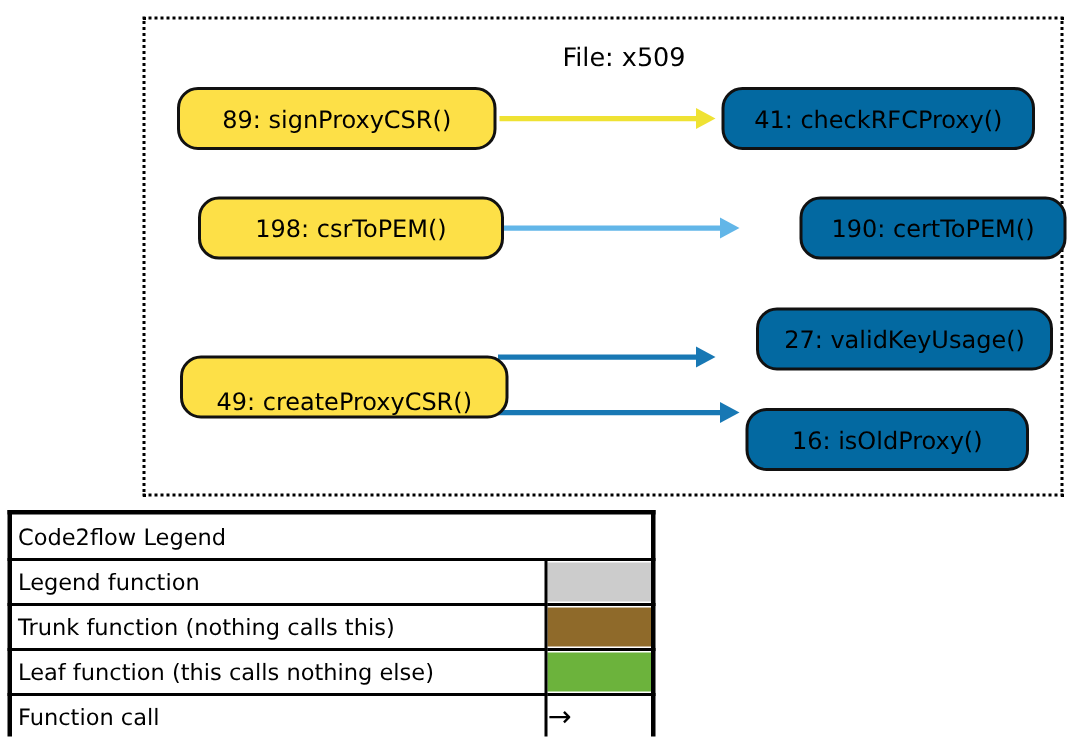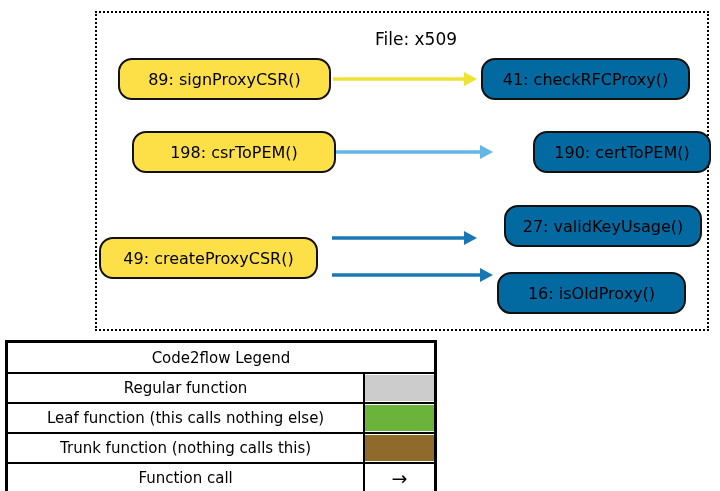--- a/index.html
+++ b/index.html
@@ -132,7 +132,7 @@
     <div class="node leaf" style="left: 481px; top: 205px; width: 198px; margin-left: 23px;">
       <span>27: validKeyUsage()</span>
     </div>
-    <div class="node trunk" style="left: 99px; top: 237px; width: 219px;">
+    <div class="node trunk" style="left: 120px; top: 237px; width: 219px; align-items: flex-end;">
       <span>49: createProxyCSR()</span>
     </div>
     <div class="node leaf" style="left: 497px; top: 272px; width: 189px;">

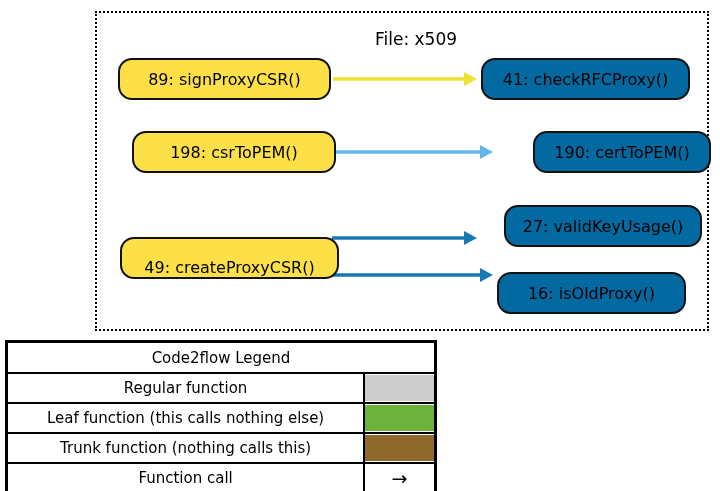--- a/index.html
+++ b/index.html
@@ -79,7 +79,6 @@
     border: 2px solid #000000;
     font-size: 15px;
     color: #000000;
-    text-align: center;
     height: 26px;
     padding: 1px 4px;
     white-space: nowrap;

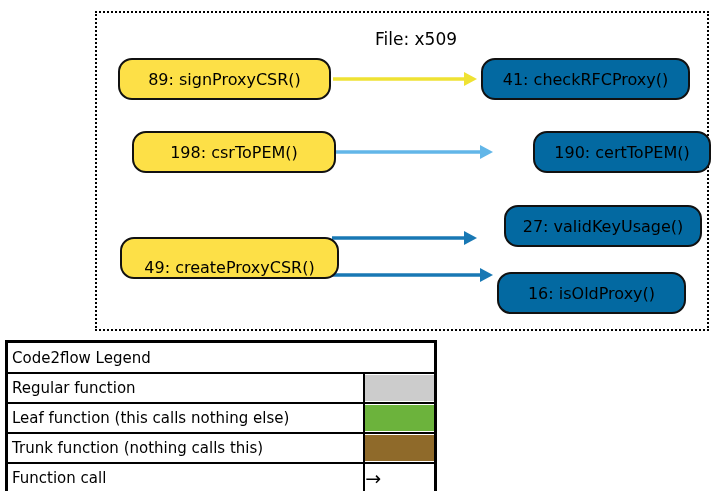--- a/index.html
+++ b/index.html
@@ -145,7 +145,7 @@
       <td class="label-cell title-cell" colspan="2">Code2flow Legend</td>
     </tr>
   <tr>
-        <td class="label-cell">Regular function</td>
+        <td class="label-cell">Legend function</td>
         <td class="swatch-cell">
           <span class="swatch" style="background: rgb(204, 204, 204);"></span>
         </td>

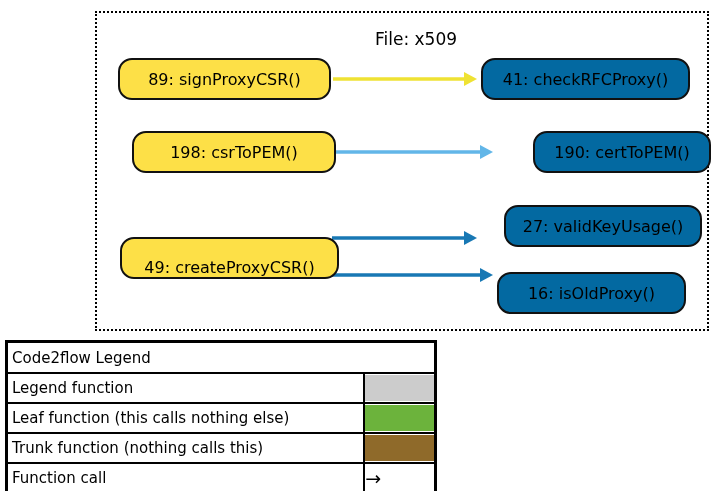--- a/index.html
+++ b/index.html
@@ -151,15 +151,15 @@
         </td>
       </tr>
       <tr>
+        <td class="label-cell">Trunk function (nothing calls this)</td>
+        <td class="swatch-cell">
+          <span class="swatch" style="background: rgb(143, 106, 42);"></span>
+        </td>
+      </tr>
+      <tr>
         <td class="label-cell">Leaf function (this calls nothing else)</td>
         <td class="swatch-cell">
           <span class="swatch" style="background: rgb(108, 179, 60);"></span>
-        </td>
-      </tr>
-      <tr>
-        <td class="label-cell">Trunk function (nothing calls this)</td>
-        <td class="swatch-cell">
-          <span class="swatch" style="background: rgb(143, 106, 42);"></span>
         </td>
       </tr>
       <tr>

